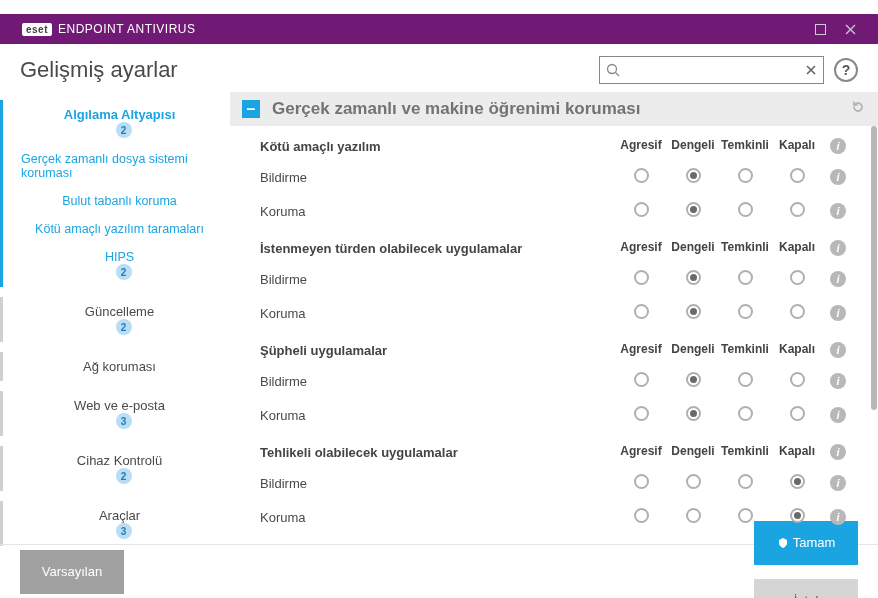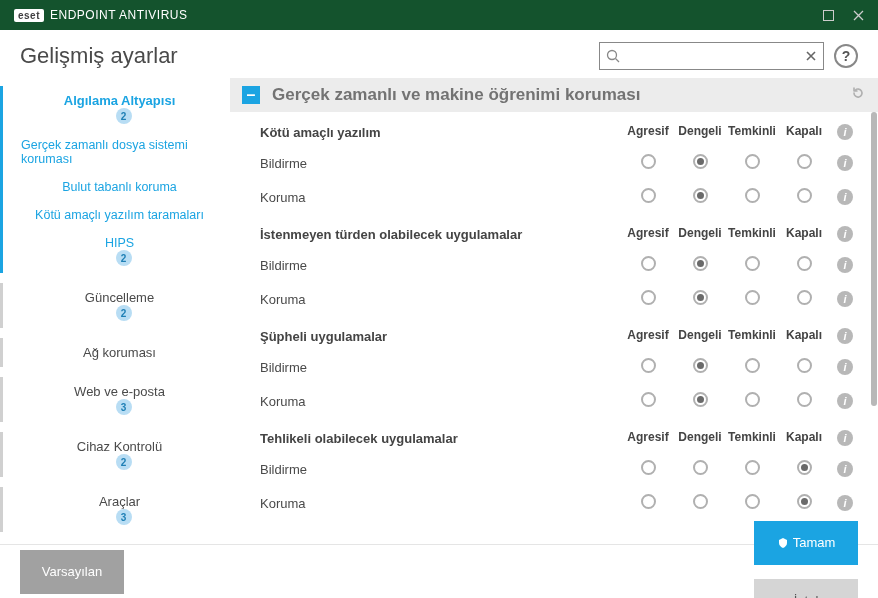--- a/index.html
+++ b/index.html
@@ -4,7 +4,7 @@
 <style>
 * { margin: 0; padding: 0; box-sizing: border-box; font-family: "Segoe UI", Arial, sans-serif; }
 body { width: 878px; height: 598px; background: #fff; display: flex; flex-direction: column; overflow: hidden; }
-.titlebar { background: #14532d; color: #fff; height: 30px; display: flex; align-items: center; padding: 0 14px; }
+.titlebar { background: #701a75; color: #fff; height: 30px; display: flex; align-items: center; padding: 0 22px; margin-top: 14px; }
 .titlebar .brand { font-size: 12px; letter-spacing: 0.5px; }
 .titlebar .brand .eset { background: #fff; color: #414042; font-weight: bold; padding: 1px 4px; border-radius: 2px; margin-right: 6px; font-size: 10px; }
 .titlebar .winctl { margin-left: auto; display: flex; gap: 18px; }

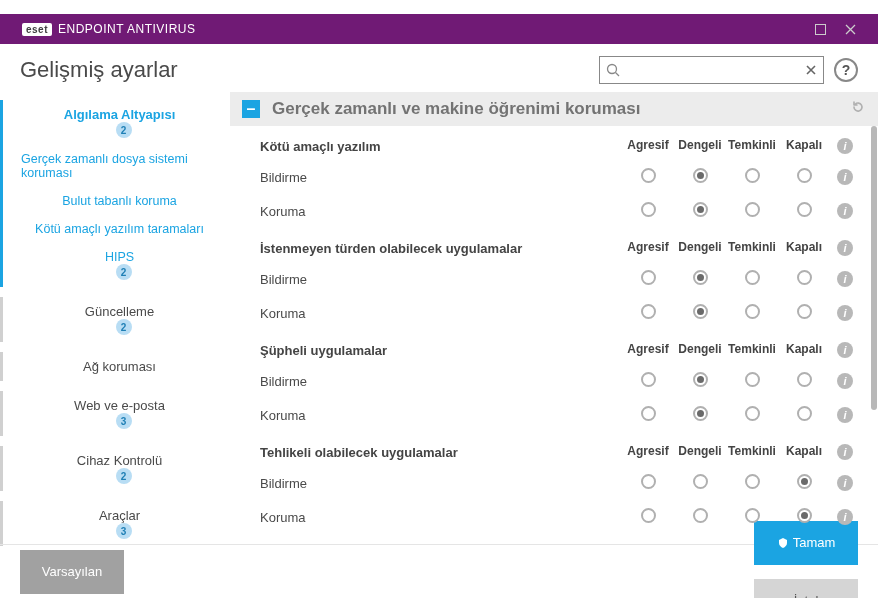--- a/index.html
+++ b/index.html
@@ -27,7 +27,7 @@
 .collapse-btn { width: 18px; height: 18px; background: #1ba4e2; color: #fff; display: flex; align-items: center; justify-content: center; margin-right: 12px; font-weight: bold; cursor: pointer; }
 .section-header .title { font-size: 17px; font-weight: 600; color: #737373; }
 .section-header .reset { margin-left: auto; color: #b0b0b0; cursor: pointer; }
-.scroll { flex: 1; overflow-y: auto; padding-right: 8px; }
+.scroll { flex: 1; overflow-y: auto; padding-right: 15px; }
 .group-header { display: flex; align-items: center; padding: 12px 10px 6px 30px; font-size: 13px; font-weight: 600; color: #444; }
 .group-header .cols { margin-left: auto; display: flex; }
 .group-header .col, .row .col { width: 52px; text-align: center; font-size: 12px; }

